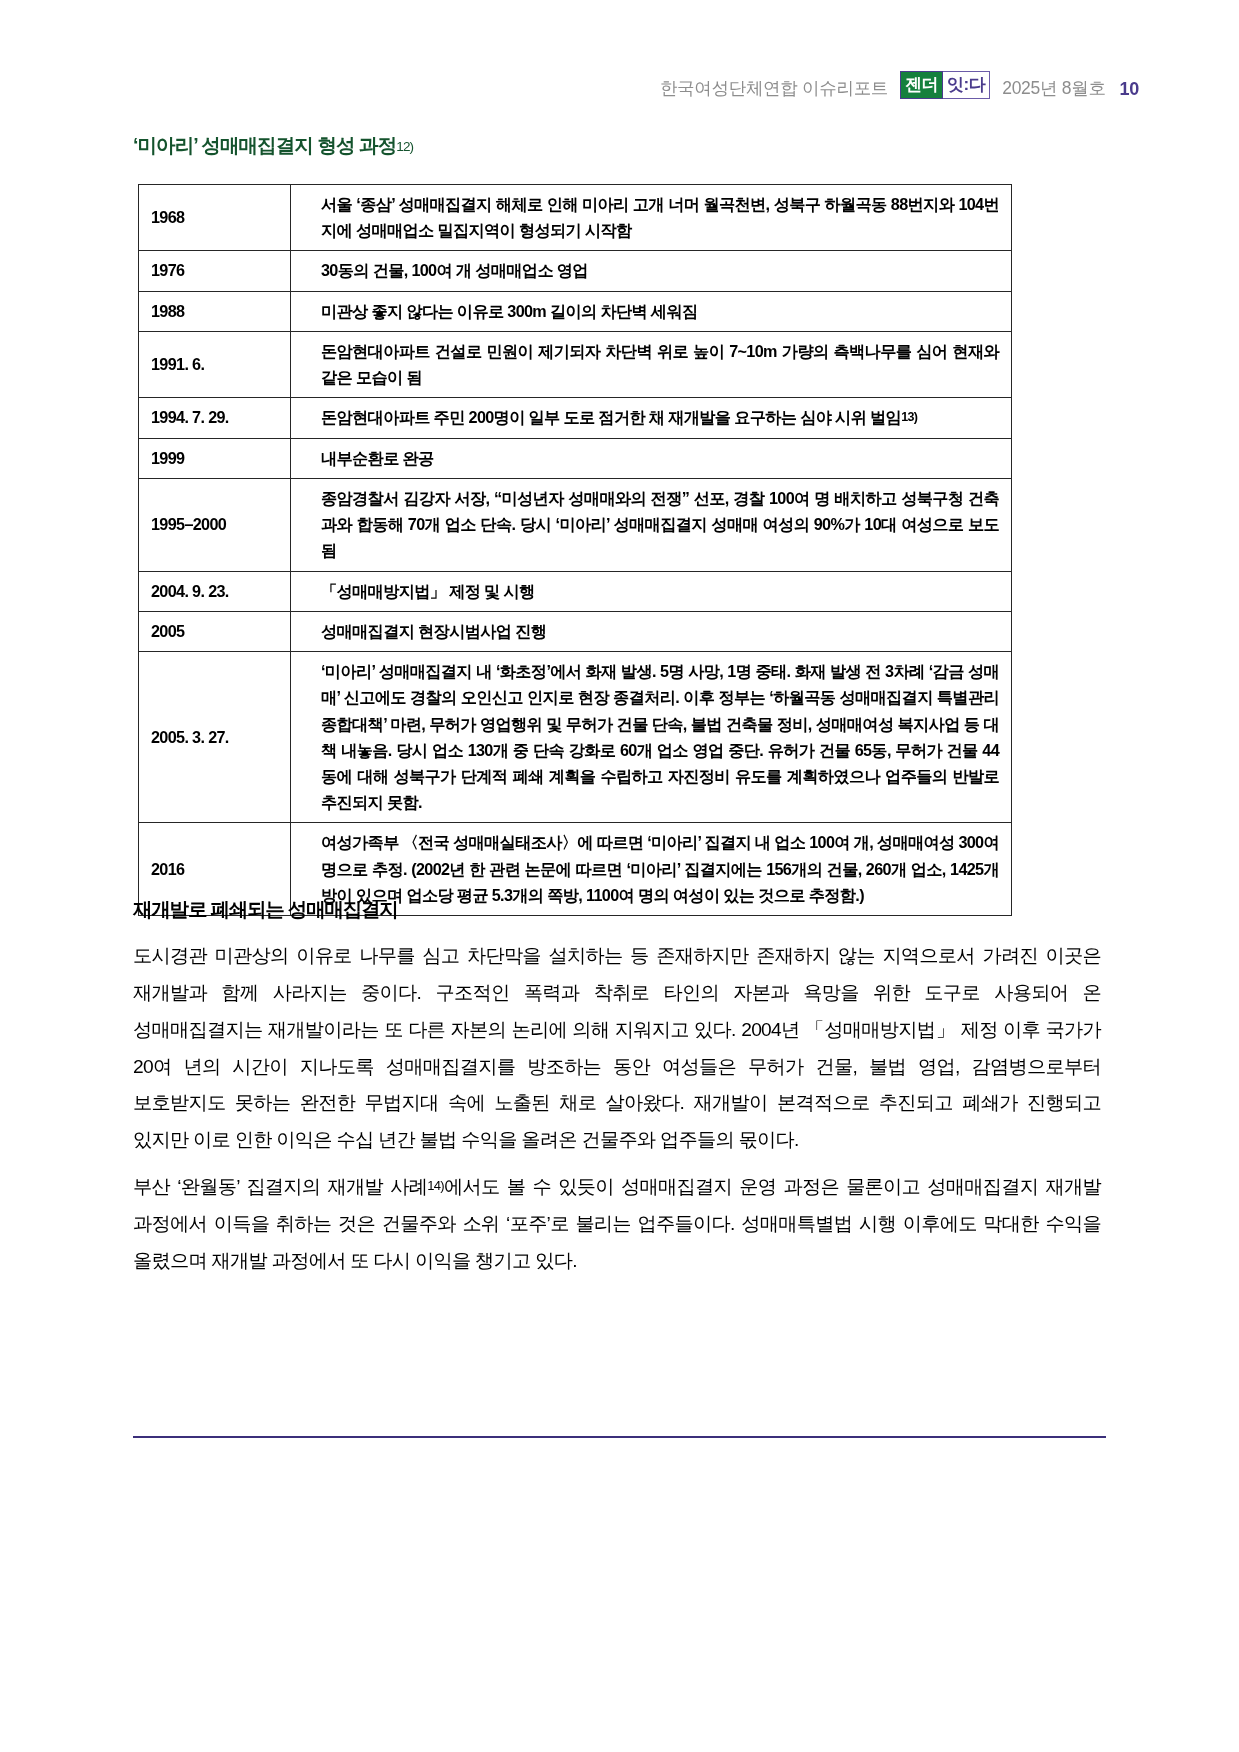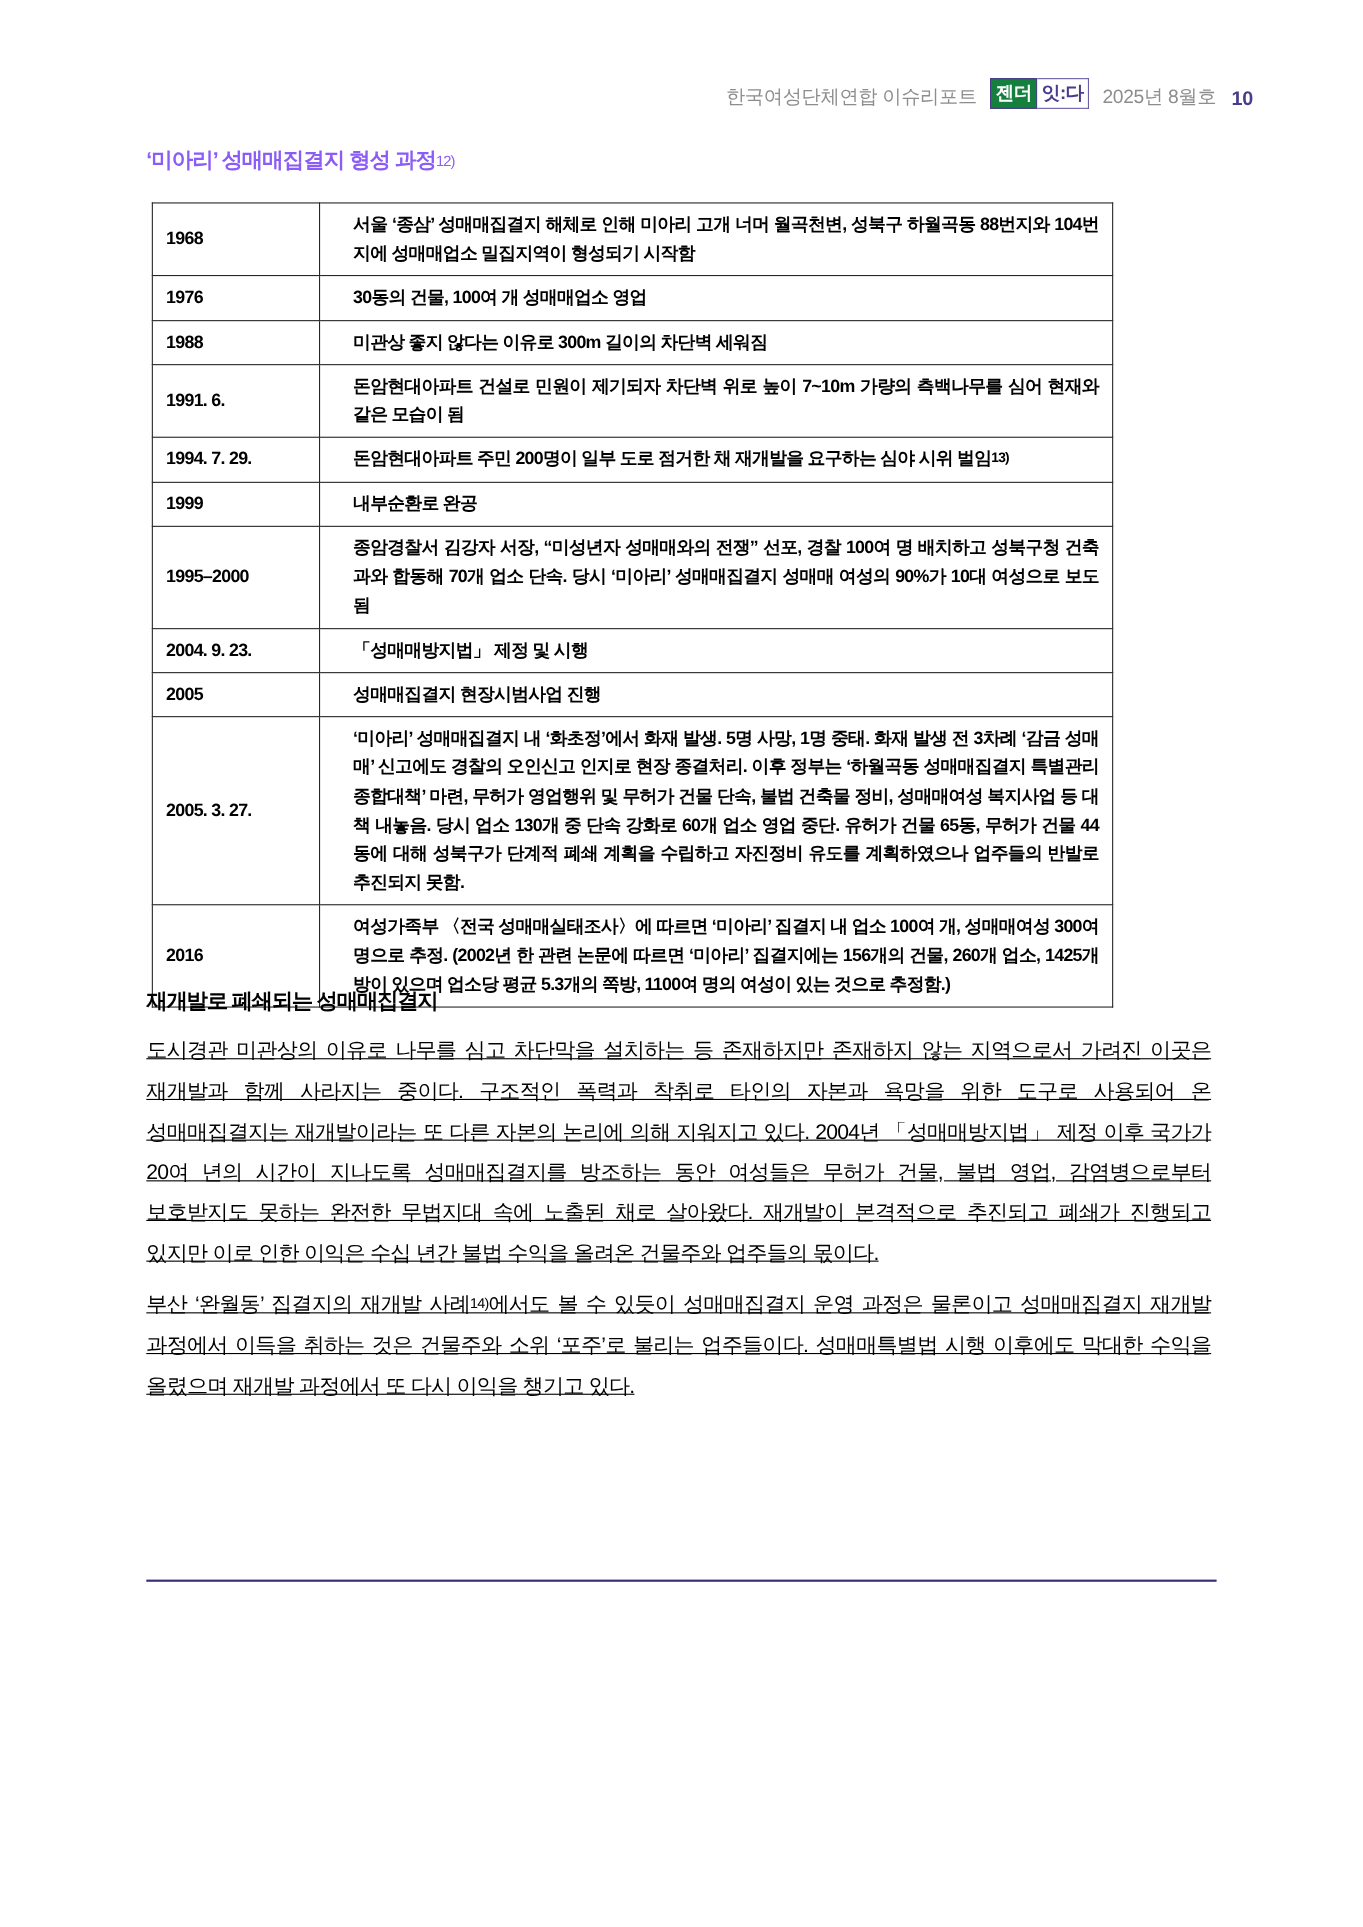--- a/index.html
+++ b/index.html
@@ -74,7 +74,7 @@
     font-size: 19.5px;
     font-weight: 700;
     letter-spacing: -0.9px;
-    color: #8b5cf6;
+    color: #14532d;
   }
   .sec-title .fn {
     font-size: 13.5px;

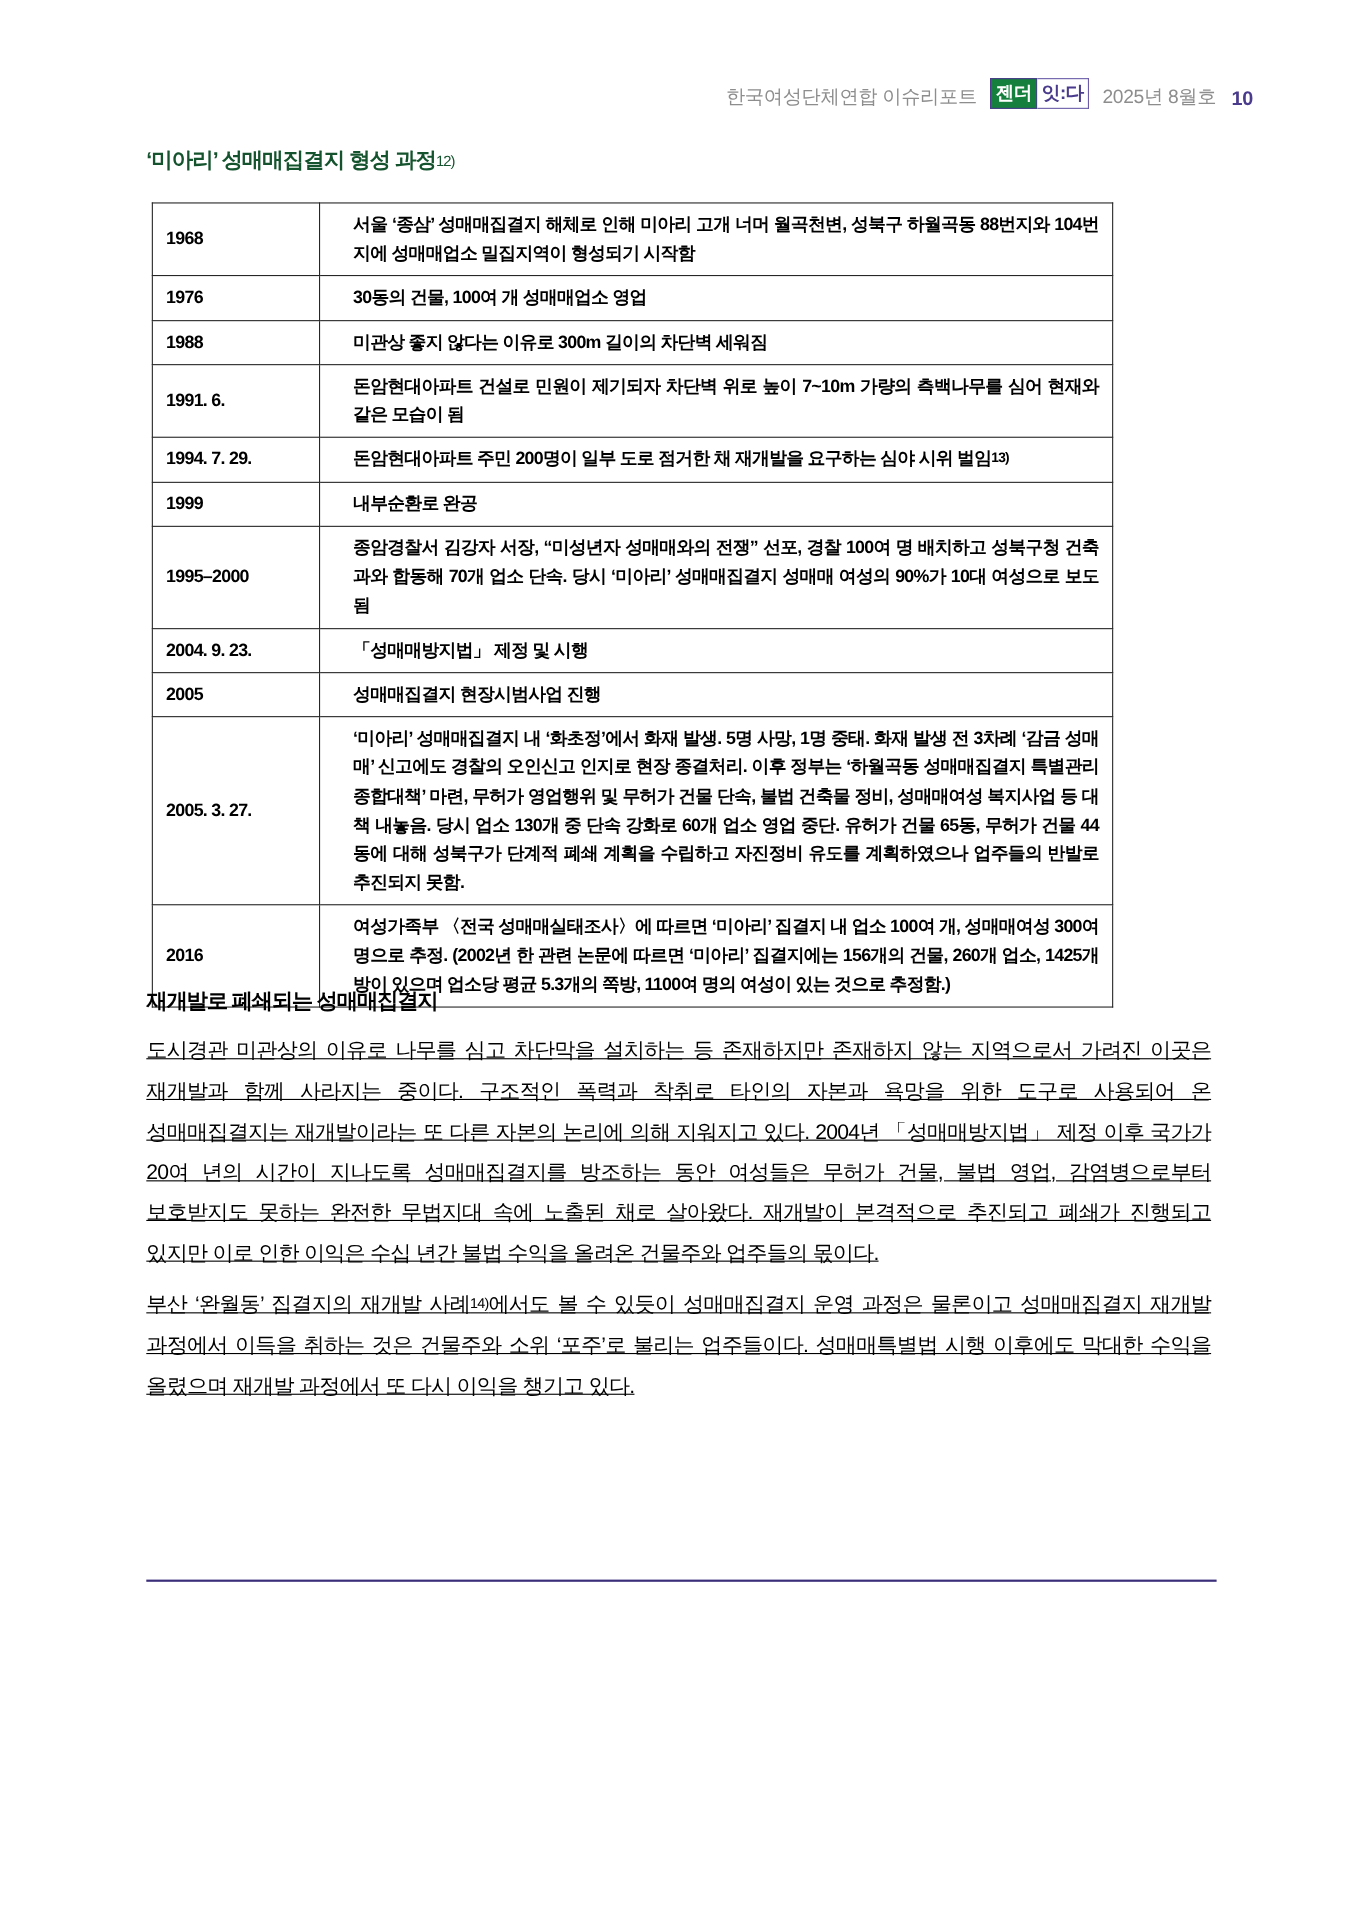--- a/index.html
+++ b/index.html
@@ -149,7 +149,6 @@
     text-align: justify;
     text-justify: inter-character;
     word-break: keep-all;
-    text-decoration: underline;
   }
   .body-copy p + p { margin-top: 10px; }
   .body-copy .sup {

